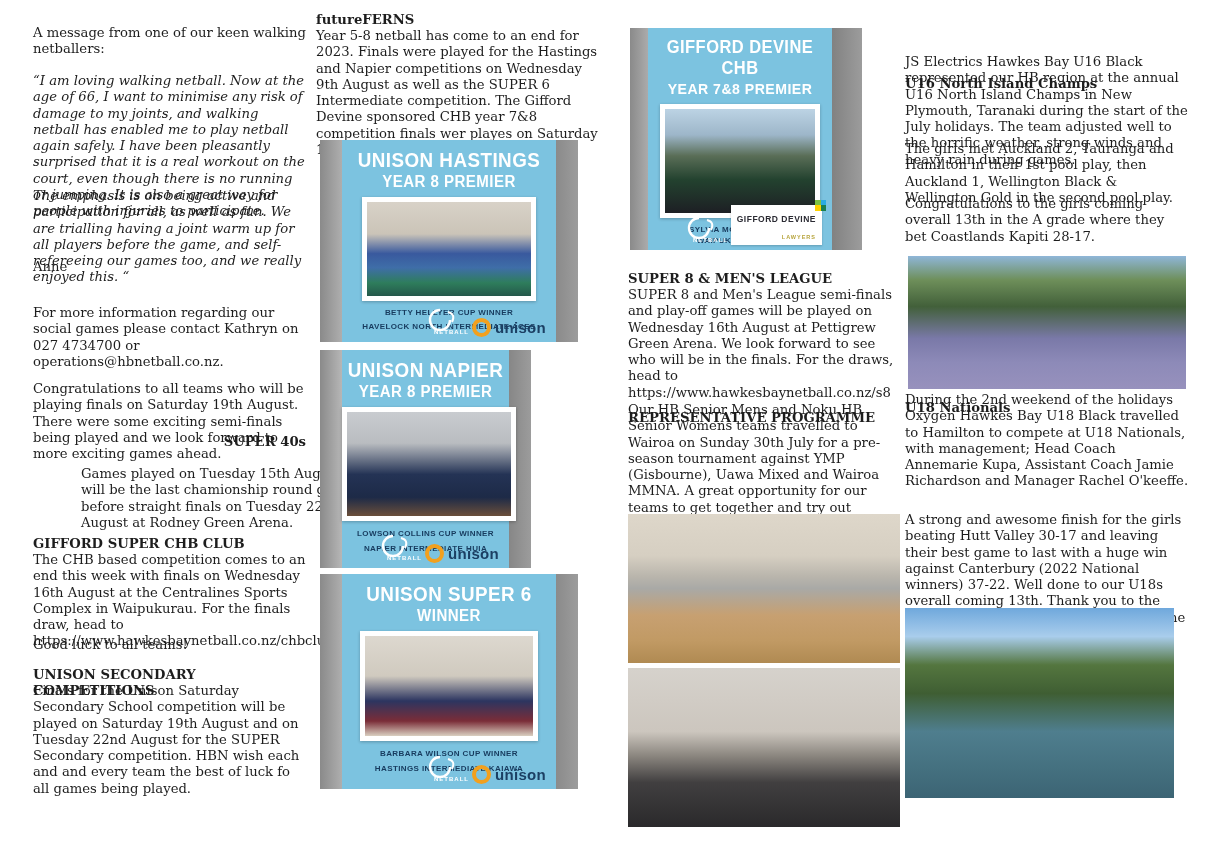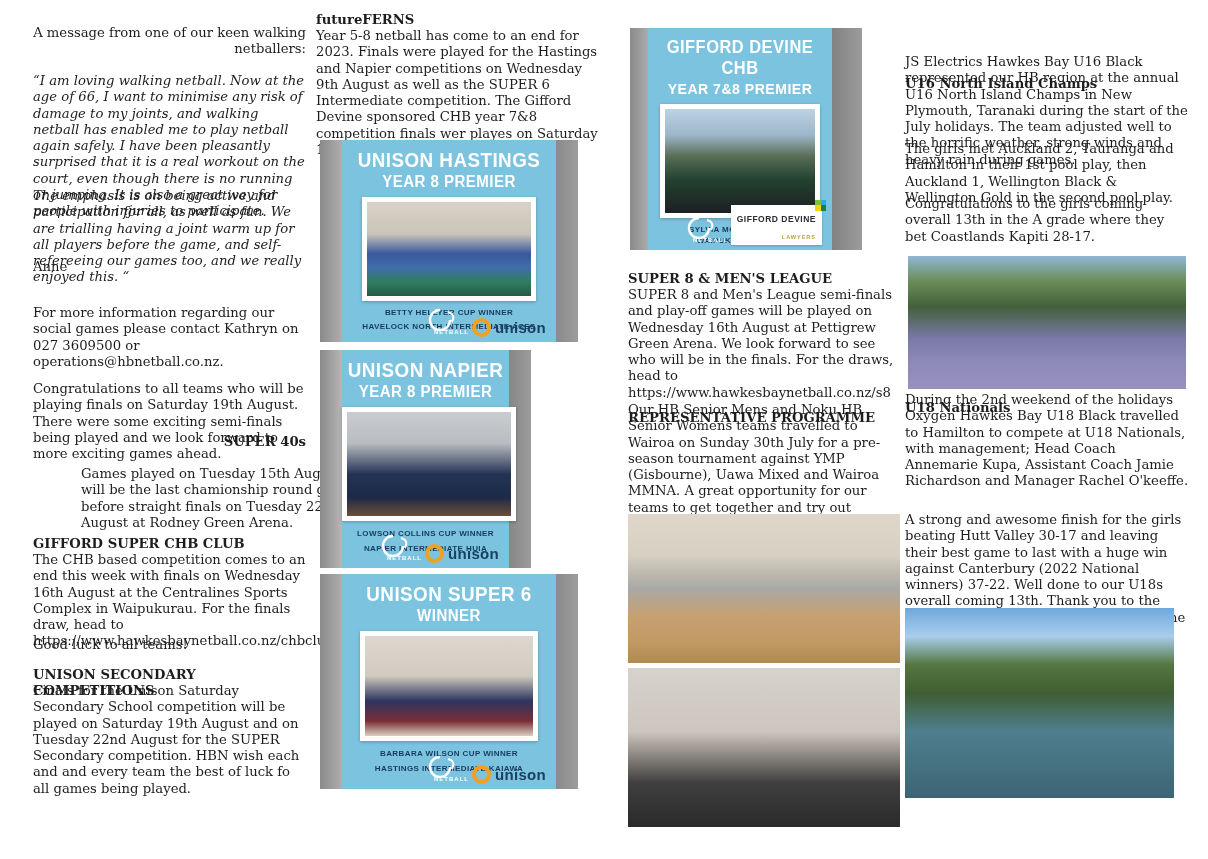--- a/index.html
+++ b/index.html
@@ -52,7 +52,7 @@
 <div class="page">
 
   <div class="col" style="left:33px;width:273px;">
-    <div class="blk" style="top:25px;width:273px;text-align:right;">A message from one of our keen walking netballers:</div>
+    <div class="blk" style="top:25px;width:273px;">A message from one of our keen walking netballers:</div>
     <div class="blk it" style="top:73px;width:273px;">“I am loving walking netball. Now at the age of 66, I want to minimise any risk of damage to my joints, and walking netball has enabled me to play netball again safely. I have been pleasantly surprised that it is a real workout on the court, even though there is no running or jumping. It is also a great way for people with injuries to participate.</div>
     <div class="blk it" style="top:188px;width:273px;">The emphasis is on being active and participation for all, as well as fun. We are trialling having a joint warm up for all players before the game, and self-refereeing our games too, and we really enjoyed this. “</div>
     <div class="blk" style="top:259px;width:273px;">Anne</div>

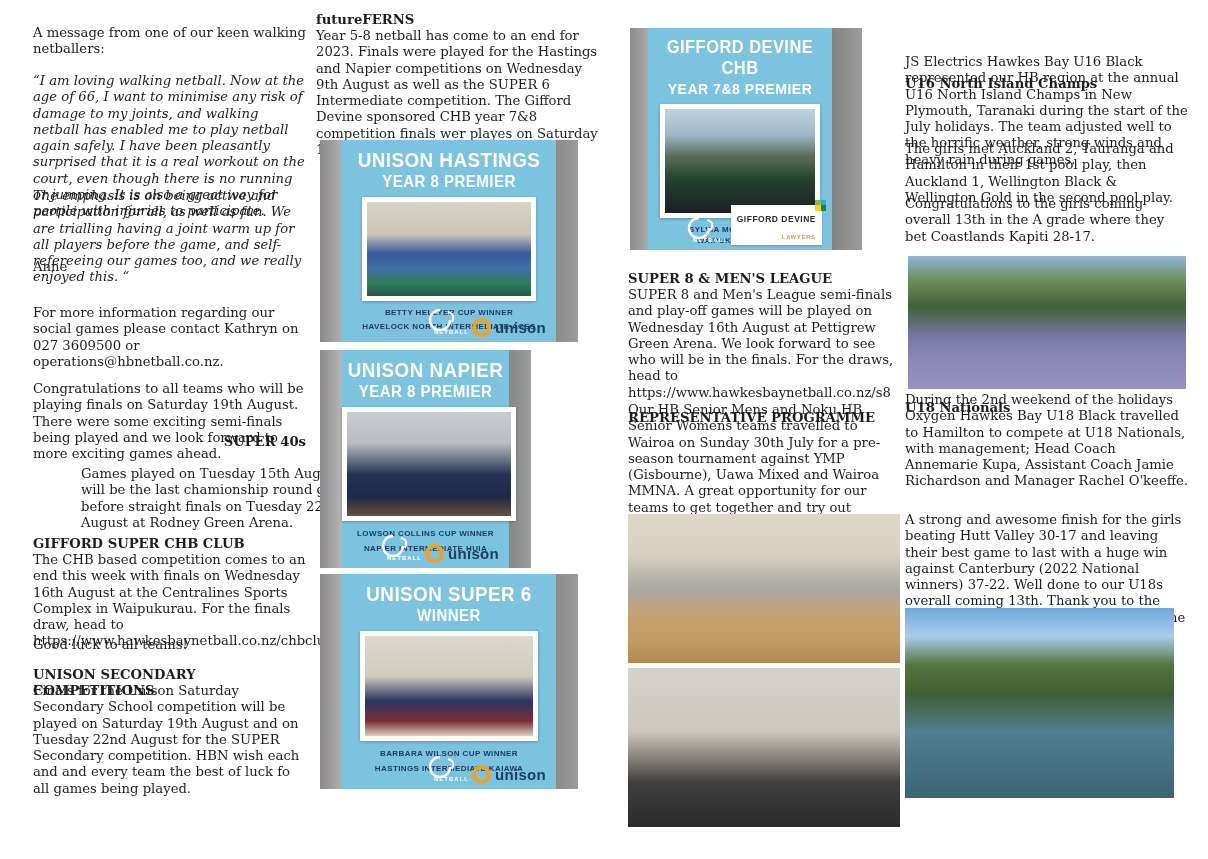--- a/index.html
+++ b/index.html
@@ -56,7 +56,7 @@
     <div class="blk it" style="top:73px;width:273px;">“I am loving walking netball. Now at the age of 66, I want to minimise any risk of damage to my joints, and walking netball has enabled me to play netball again safely. I have been pleasantly surprised that it is a real workout on the court, even though there is no running or jumping. It is also a great way for people with injuries to participate.</div>
     <div class="blk it" style="top:188px;width:273px;">The emphasis is on being active and participation for all, as well as fun. We are trialling having a joint warm up for all players before the game, and self-refereeing our games too, and we really enjoyed this. “</div>
     <div class="blk" style="top:259px;width:273px;">Anne</div>
-    <div class="blk" style="top:305px;width:273px;">For more information regarding our social games please contact Kathryn on 027 3609500 or operations@hbnetball.co.nz.</div>
+    <div class="blk" style="top:305px;width:273px;">For more information regarding our social games please contact Kathryn on 027 4734700 or operations@hbnetball.co.nz.</div>
     <div class="blk" style="top:381px;width:273px;">Congratulations to all teams who will be playing finals on Saturday 19th August.  There were some exciting semi-finals being played and we look forward to more exciting games ahead.</div>
     <div class="blk h" style="top:434px;width:273px;text-align:right;">SUPER 40s</div>
     <div class="blk" style="top:466px;width:273px;margin-left:48px;">Games played on Tuesday 15th August will be the last chamionship round game before straight finals on Tuesday 22nd August at Rodney Green Arena.</div>

